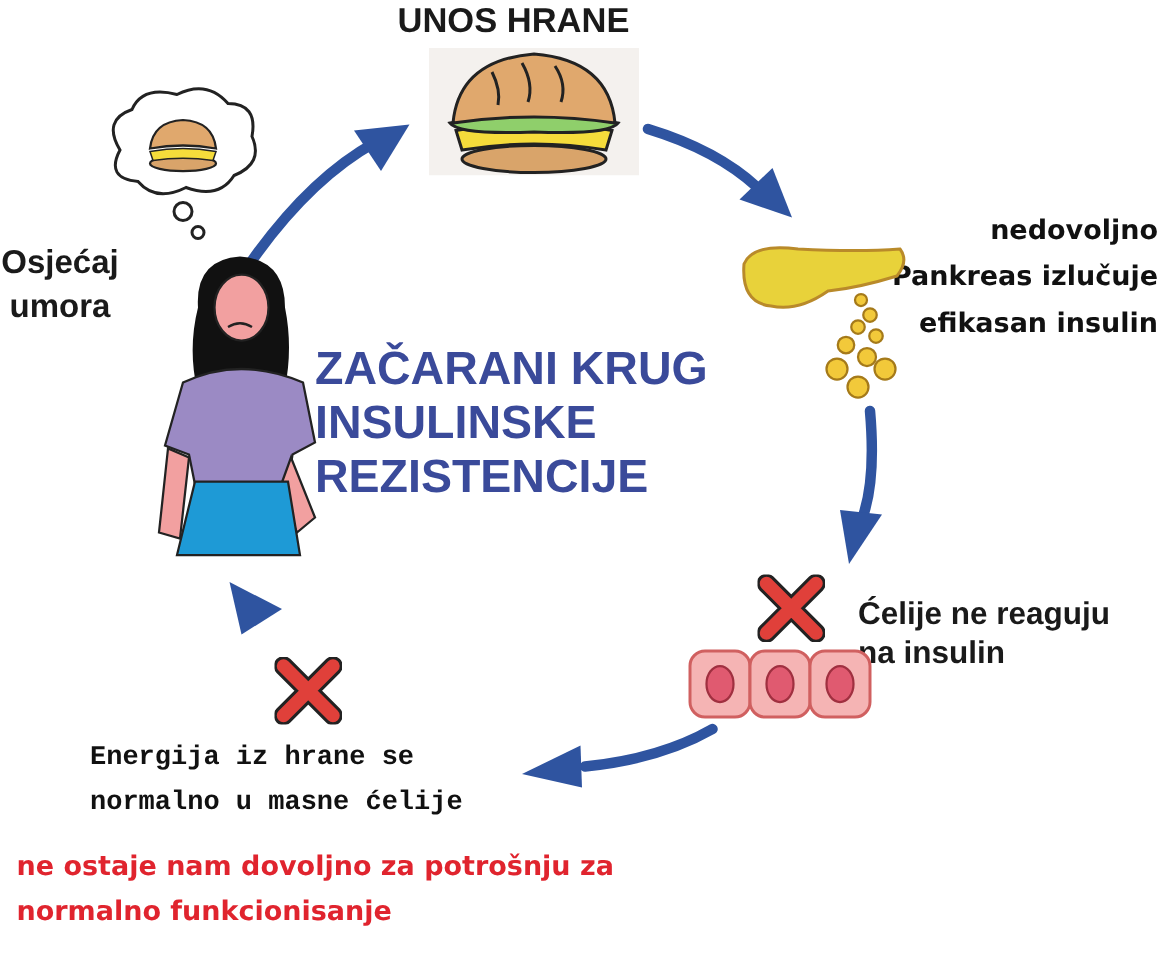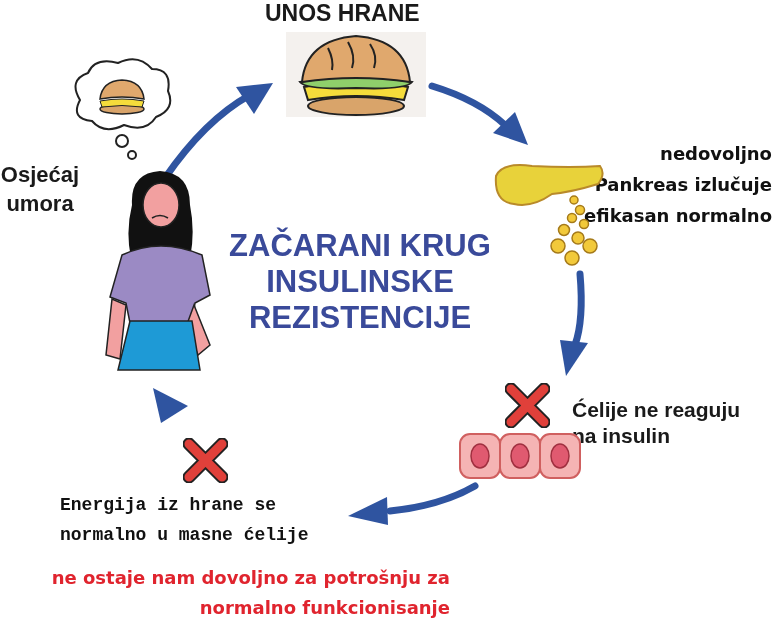--- a/index.html
+++ b/index.html
@@ -50,7 +50,7 @@
 <div class="abs cal" style="left:560px; top:138px; width:212px; text-align:right; font-size:18px; line-height:31px;">
   <div>nedovoljno</div>
   <div>Pankreas izlučuje</div>
-  <div>efikasan normalno</div>
+  <div>efikasan insulin</div>
 </div>
 <svg class="abs" style="left:492px; top:158px;" width="115" height="112">
   <path d="M4,18 Q10,4 40,8 Q80,10 108,8 Q114,16 106,26 Q80,34 60,36 Q40,50 22,46 Q2,44 4,18 Z" fill="#e8d23a" stroke="#b98a2a" stroke-width="2"></path>

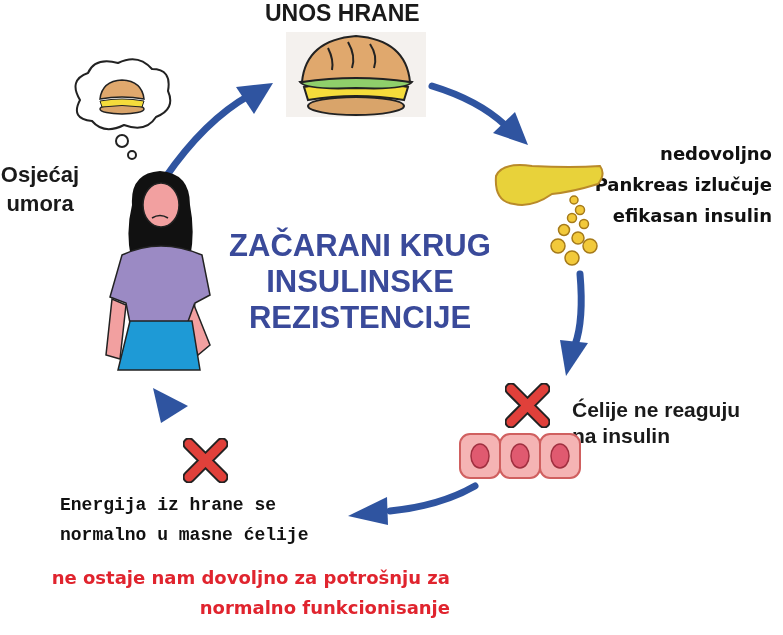--- a/index.html
+++ b/index.html
@@ -8,7 +8,7 @@
   .lbl { font-family:"Liberation Sans", sans-serif; font-weight:bold; color:#1a1a1a; }
   .cal { font-family:"DejaVu Sans", sans-serif; font-weight:bold; color:#111; }
   #arrows { position:absolute; left:0; top:0; }
-  .title { font-family:"Liberation Sans", sans-serif; font-weight:bold; text-align:center; line-height:36px; font-size:31px; }
+  .title { font-family:"Liberation Sans", sans-serif; font-weight:bold; line-height:36px; font-size:31px; }
 </style>
 </head>
 <body>

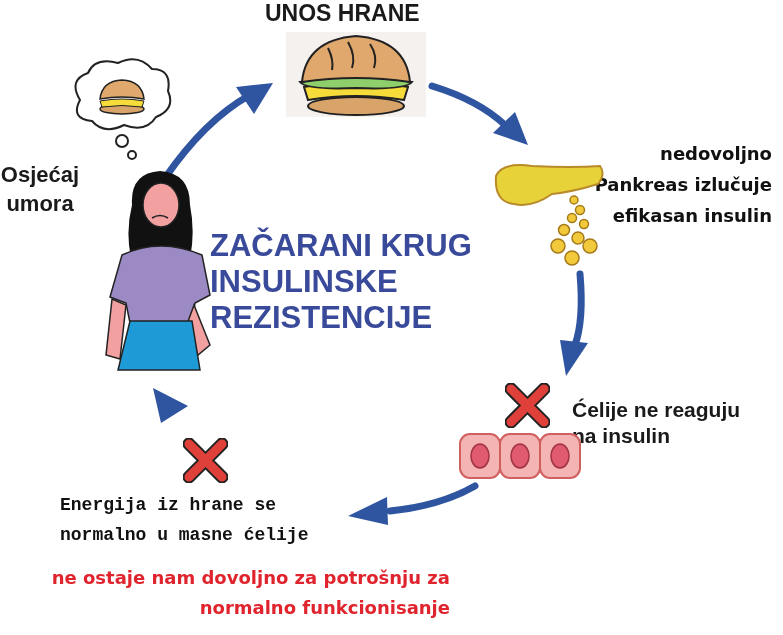--- a/index.html
+++ b/index.html
@@ -96,7 +96,7 @@
   <div>Energija iz hrane se</div>
   <div>normalno u masne ćelije</div>
 </div>
-<div class="abs cal" style="left:0px; top:563px; width:450px; text-align:right; font-size:18px; line-height:30px; color:#e0242e;">
+<div class="abs cal" style="left:0px; top:563px; width:450px; text-align:left; font-size:18px; line-height:30px; color:#e0242e;padding-left:11px;">
   <div>ne ostaje nam dovoljno za potrošnju za</div>
   <div>normalno funkcionisanje</div>
 </div>

